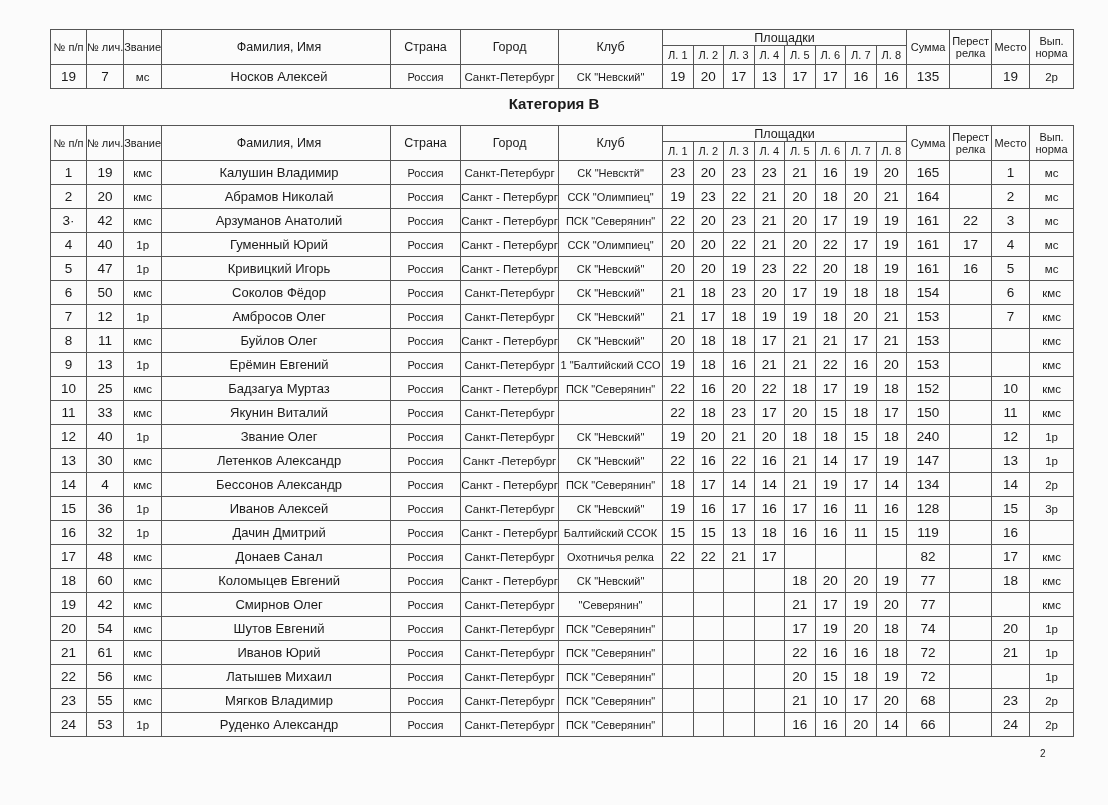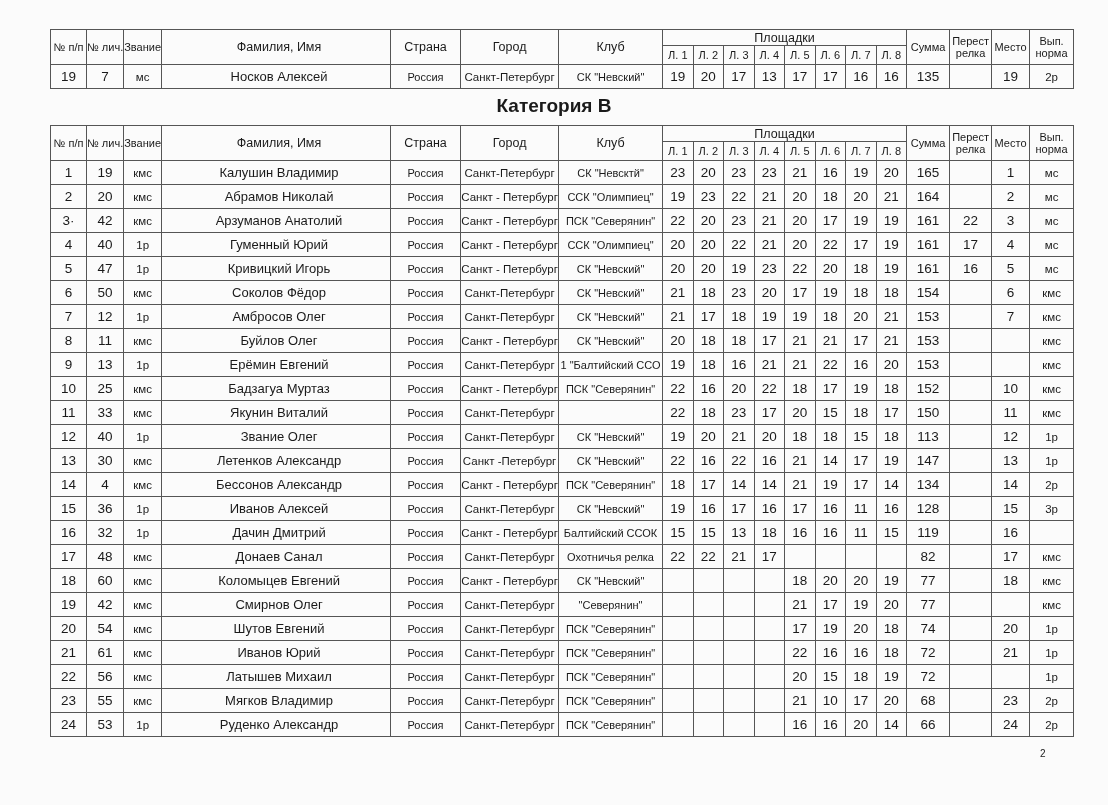--- a/index.html
+++ b/index.html
@@ -20,7 +20,7 @@
   #t1 { top: 29px; }
   #t2 { top: 125px; }
   .cat-title { position: absolute; top: 95px; left: 0; width: 1108px; text-align: center;
-        font-weight: bold; font-size: 19px; }
+        font-weight: bold; font-size: 15px; }
   .page-num { position: absolute; top: 748px; left: 1040px; font-size: 10px; }
 </style>
 </head>

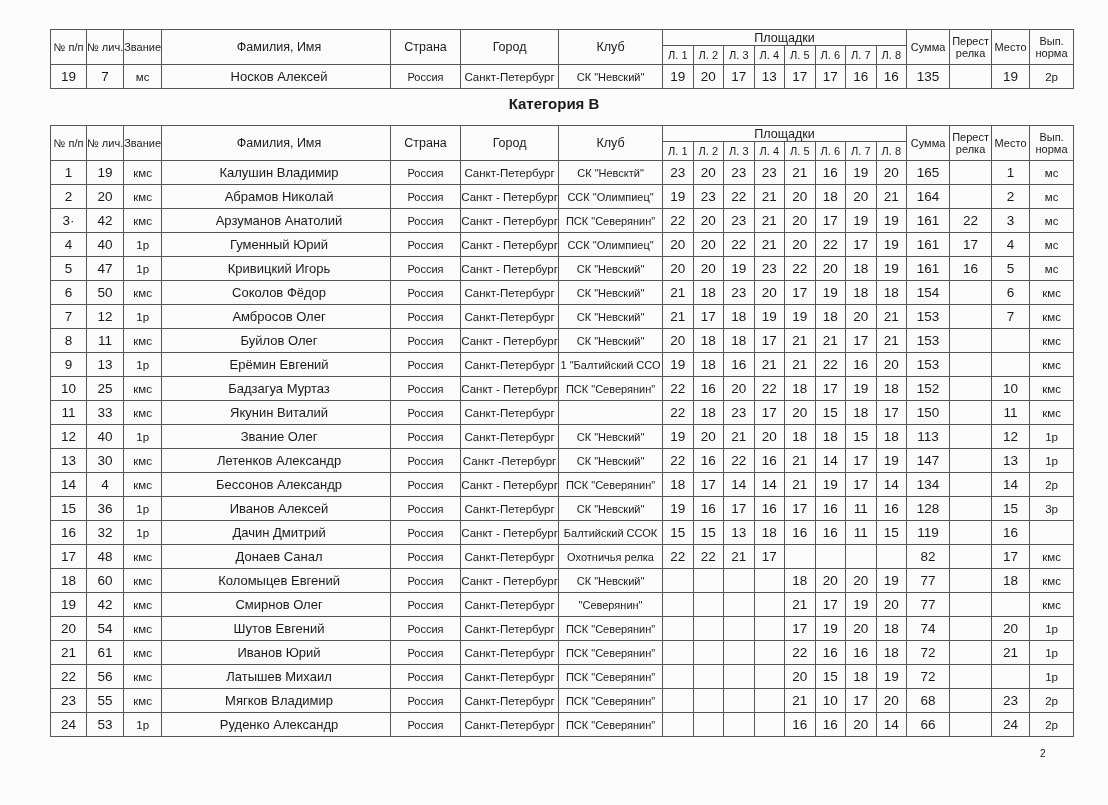--- a/index.html
+++ b/index.html
@@ -397,7 +397,7 @@
         <td>18</td>
         <td>15</td>
         <td>18</td>
-        <td>113</td>
+        <td>240</td>
         <td></td>
         <td>12</td>
         <td class="small">1р</td>

